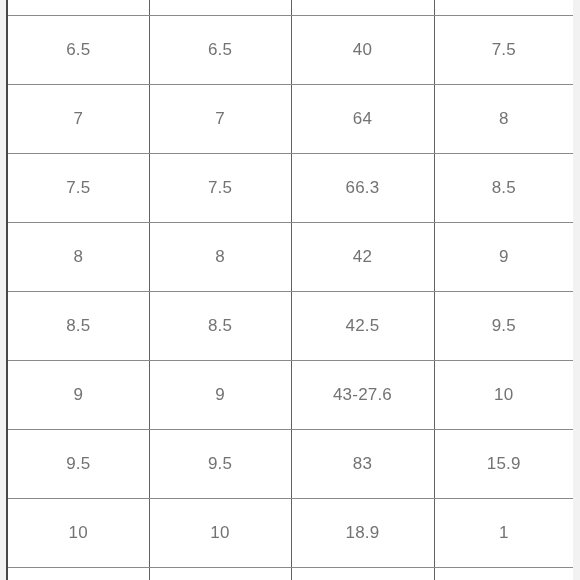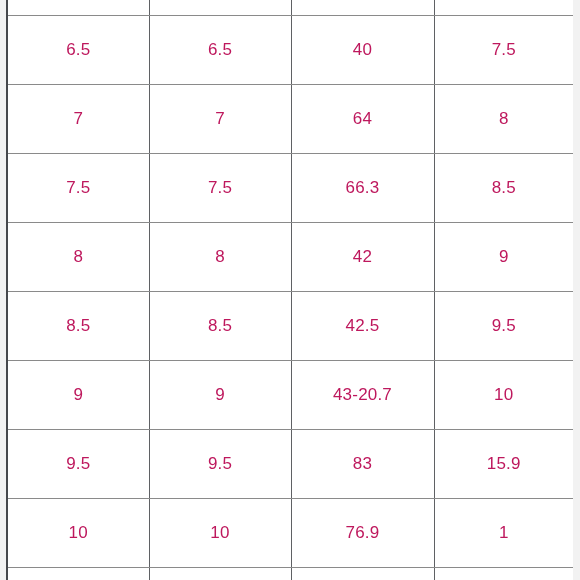--- a/index.html
+++ b/index.html
@@ -58,7 +58,7 @@
     vertical-align: middle;
     font-size: 17px;
     line-height: 1.2;
-    color: #be185d;
+    color: #737373;
     background: #ffffff;
     border-top: 1px solid #8a8a8a;
     border-bottom: 1px solid #8a8a8a;

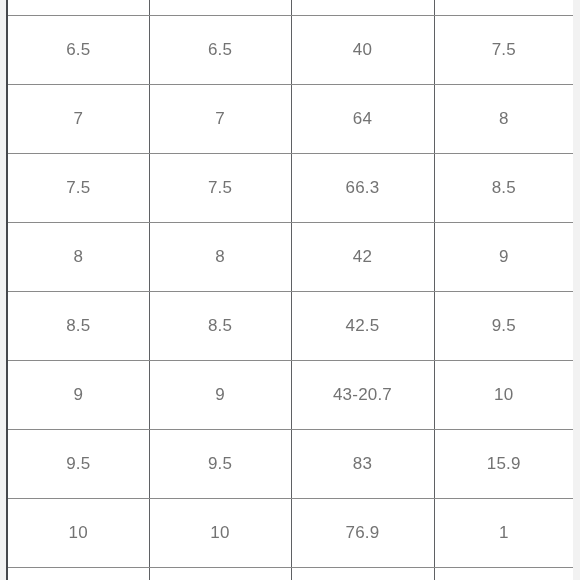--- a/index.html
+++ b/index.html
@@ -145,7 +145,7 @@
         <tr>
           <td>9</td>
           <td>9</td>
-          <td>43-20.7</td>
+          <td>43-27.6</td>
           <td>10</td>
         </tr>
 

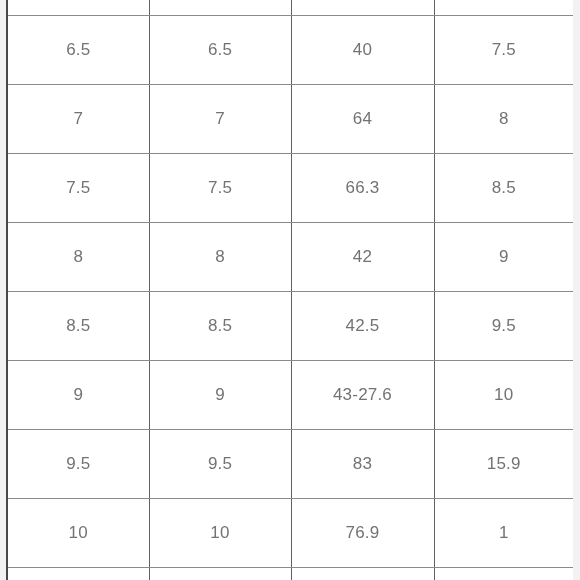--- a/index.html
+++ b/index.html
@@ -159,7 +159,7 @@
         <tr>
           <td>10</td>
           <td>10</td>
-          <td>76.9</td>
+          <td>18.9</td>
           <td>1</td>
         </tr>
 

